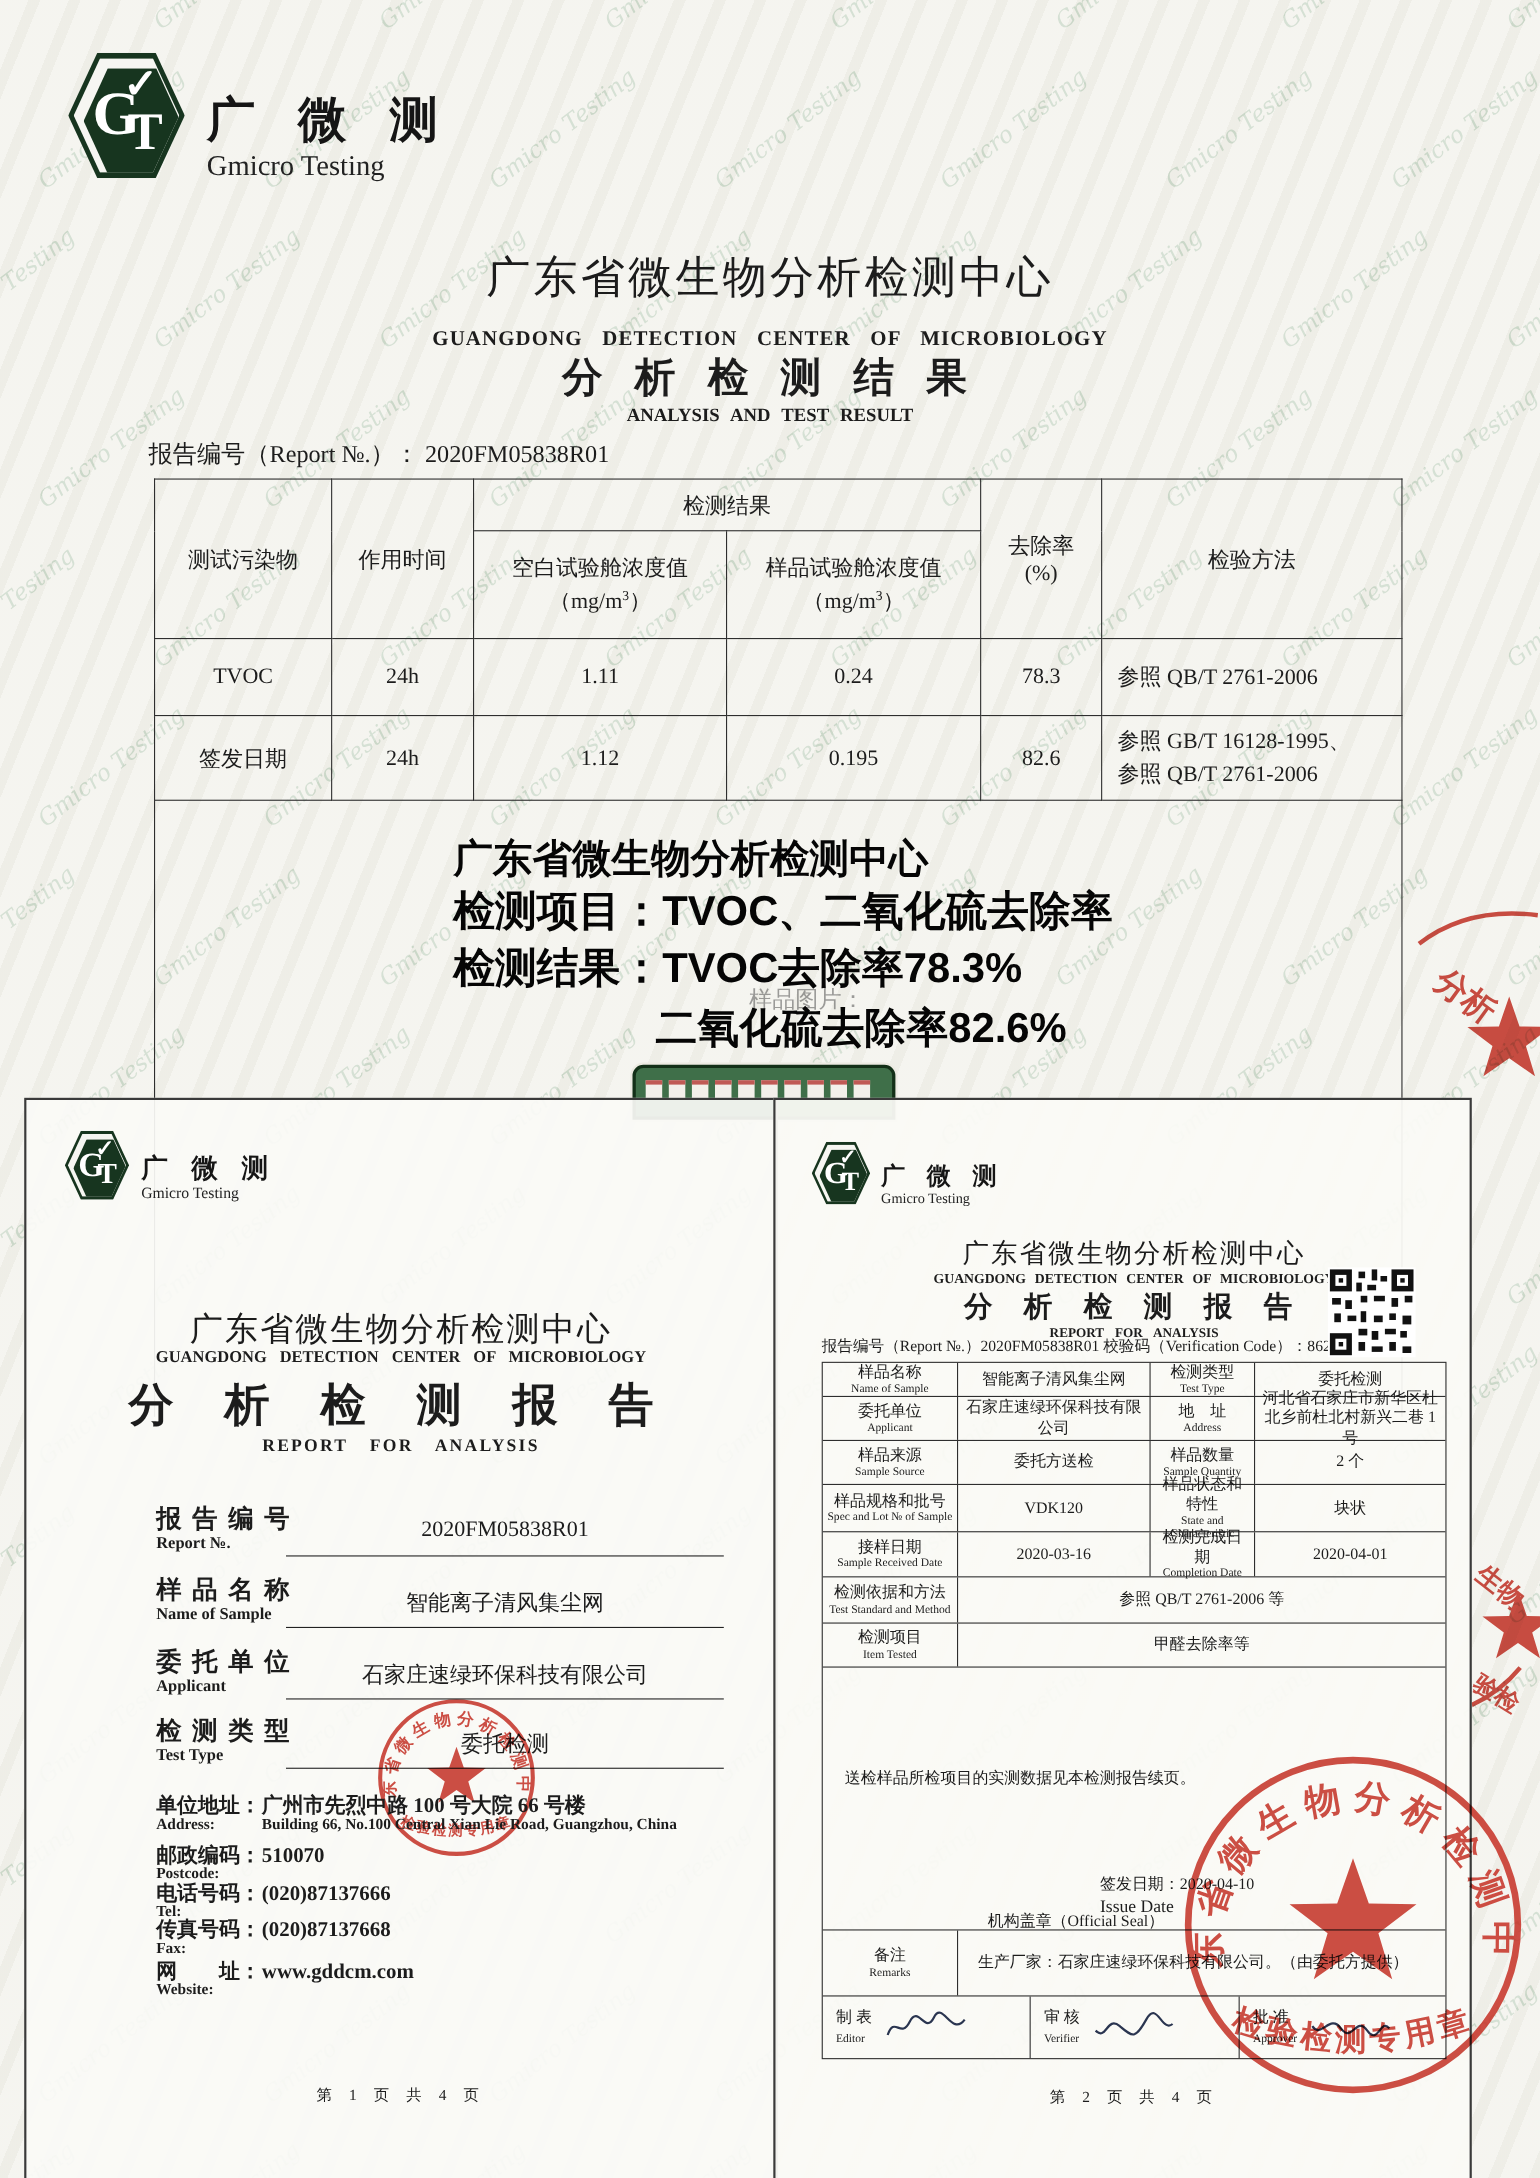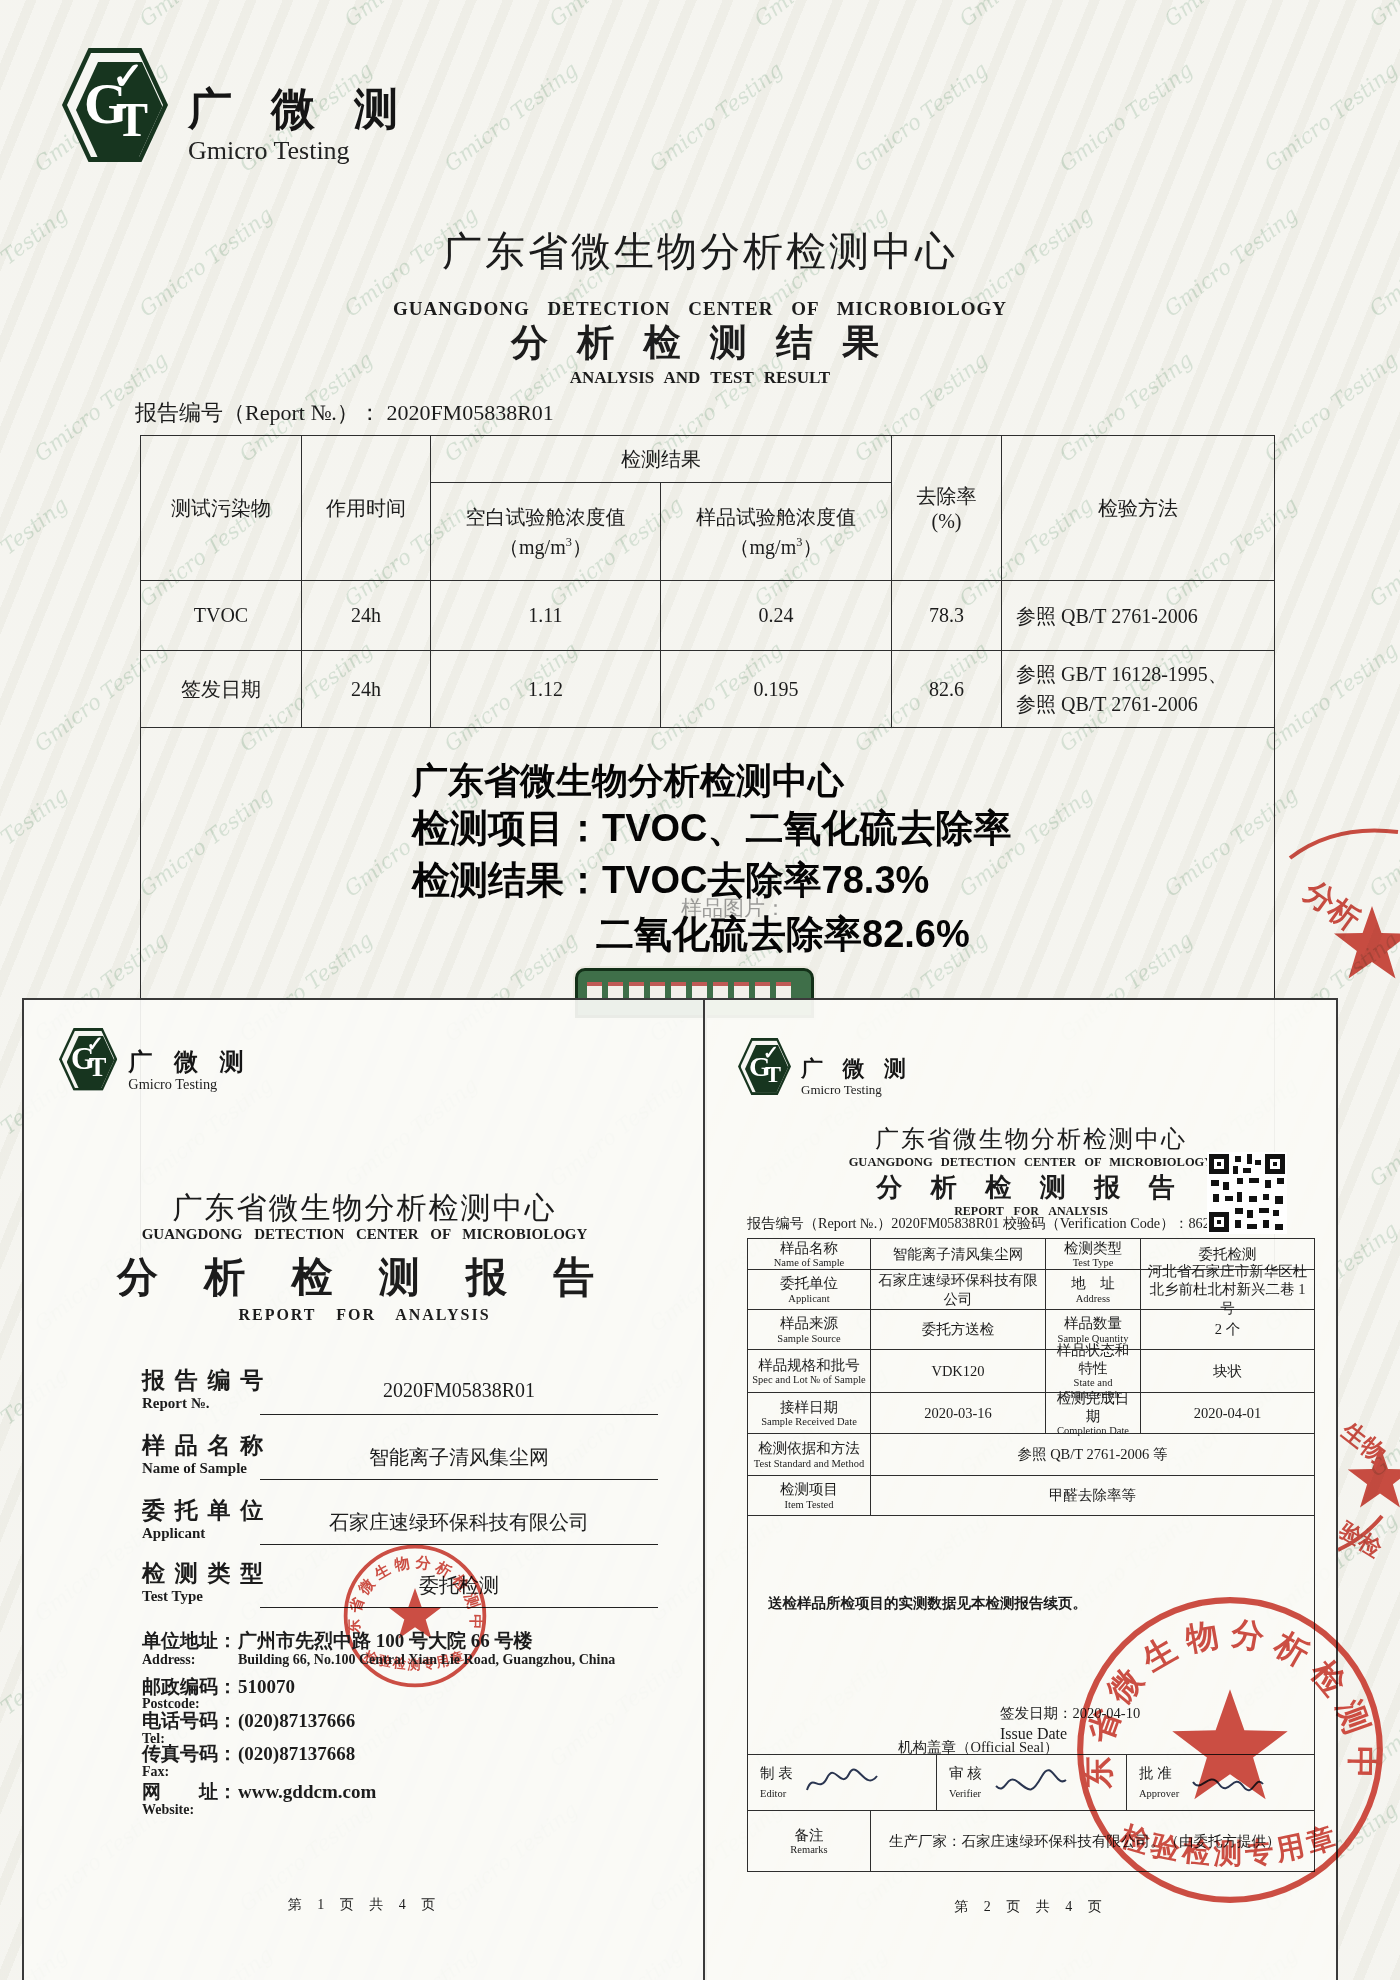--- a/index.html
+++ b/index.html
@@ -107,7 +107,7 @@
   .w-l1{width:123px;}.w-v1{width:175px;}.w-l2{width:95px;}.w-v2{flex:1;}
   .w-full{flex:1;}
   .conc-cell{position:relative;align-items:flex-start;justify-content:flex-start;}
-  .conc-text{position:absolute;left:20px;top:78px;font-size:14.5px;font-weight:bold;}
+  .conc-text{position:absolute;left:20px;top:92px;font-size:14.5px;}
   .issue{position:absolute;left:252px;top:188px;font-size:14.5px;}
   .issue-en{position:absolute;left:252px;top:208px;font-size:16px;}
   .seal-note{position:absolute;left:150px;top:222px;font-size:14.5px;}

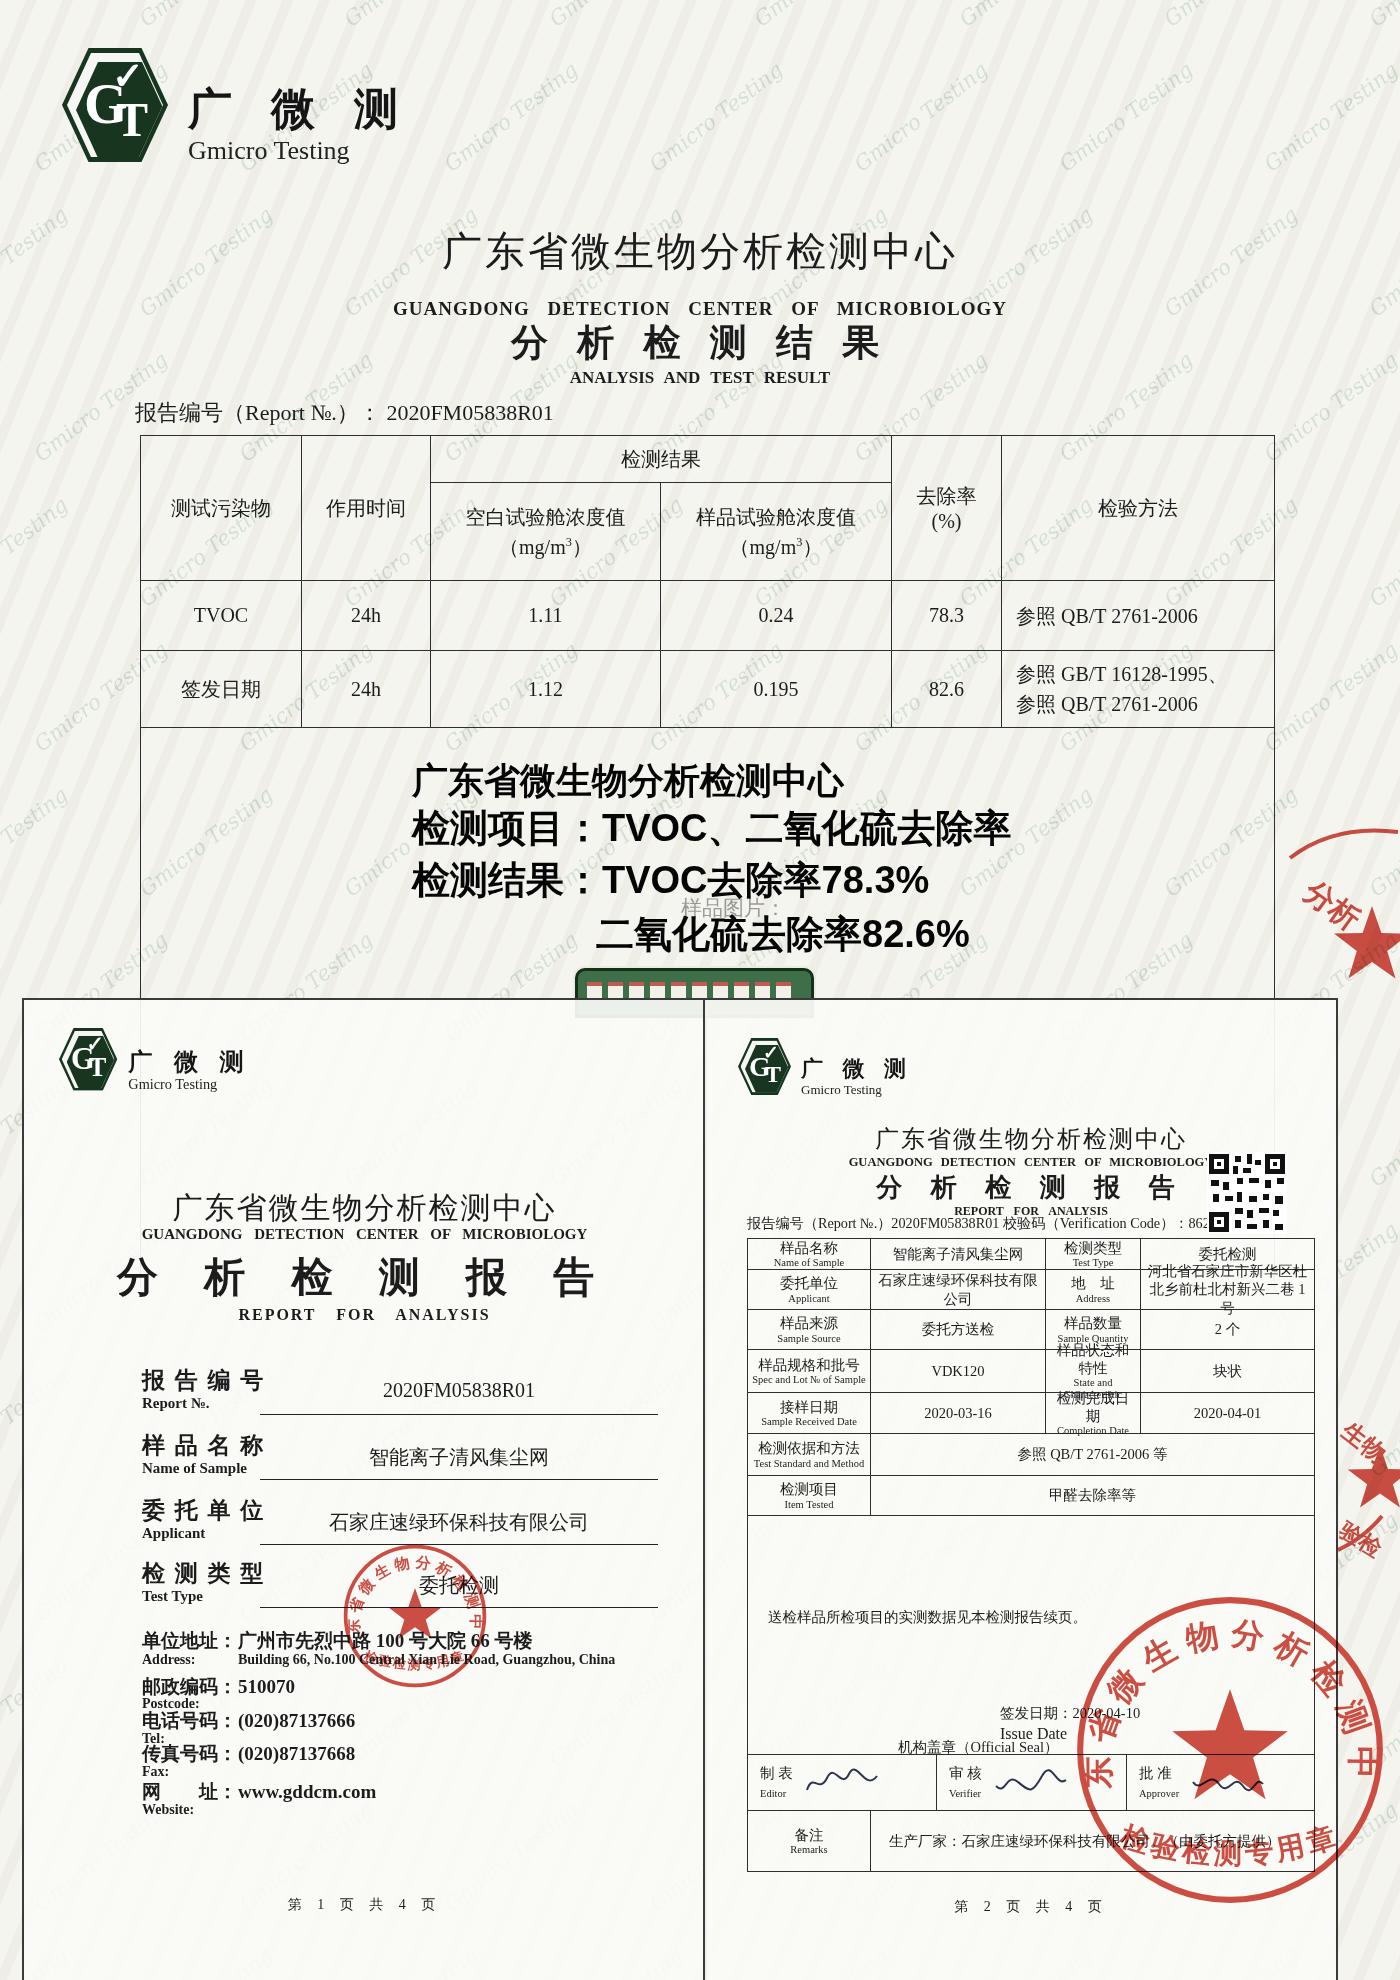--- a/index.html
+++ b/index.html
@@ -602,6 +602,15 @@
           <span class="seal-note">机构盖章（Official Seal）</span>
         </div>
       </div>
+      <div class="irow" style="height:60px">
+        <div class="icell w-l1">
+            <span>备注</span>
+            <span class="en">Remarks</span>
+          </div>
+        <div class="icell w-full" style="align-items:flex-start;padding-left:18px;">
+            <span>生产厂家：石家庄速绿环保科技有限公司。（由委托方提供）</span>
+          </div>
+      </div>
       <div class="irow" style="height:56px">
         <div class="icell sig-cell" style="width:189px">
           <span class="sig-lab"><span>制 表</span><br><span class="en">Editor</span></span>
@@ -622,15 +631,6 @@
             </svg>
         </div>
       </div>
-      <div class="irow" style="height:60px">
-        <div class="icell w-l1">
-            <span>备注</span>
-            <span class="en">Remarks</span>
-          </div>
-        <div class="icell w-full" style="align-items:flex-start;padding-left:18px;">
-            <span>生产厂家：石家庄速绿环保科技有限公司。（由委托方提供）</span>
-          </div>
-      </div>
     </div>
 
     <svg class="stamp" style="left:363px;top:588px;" width="324" height="324" viewBox="0 0 160 160">

